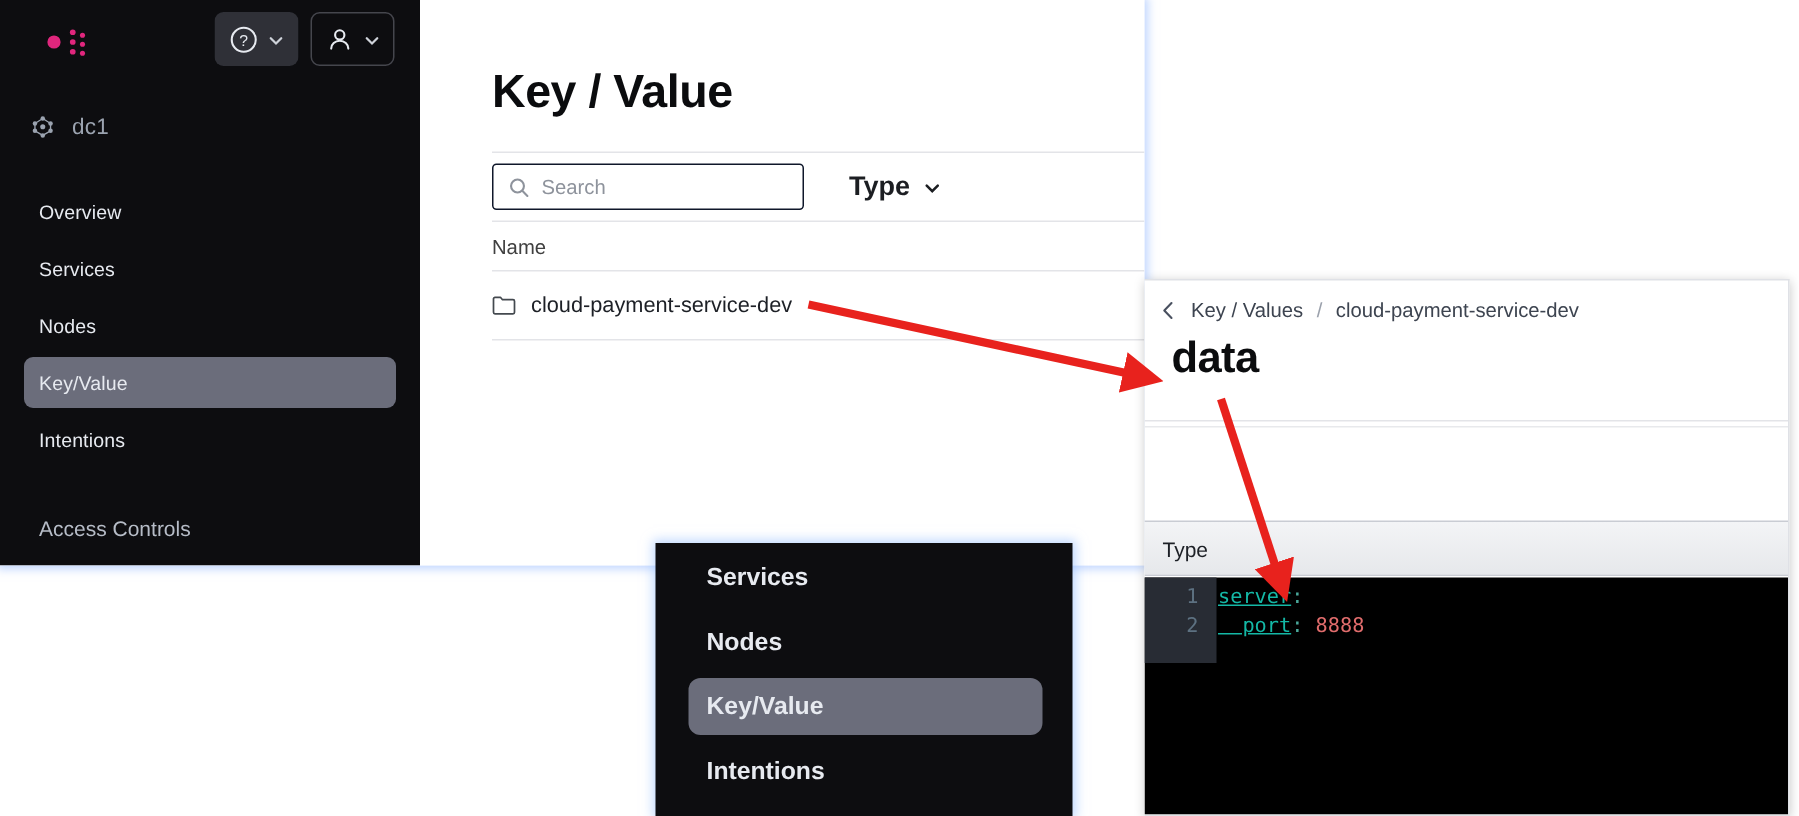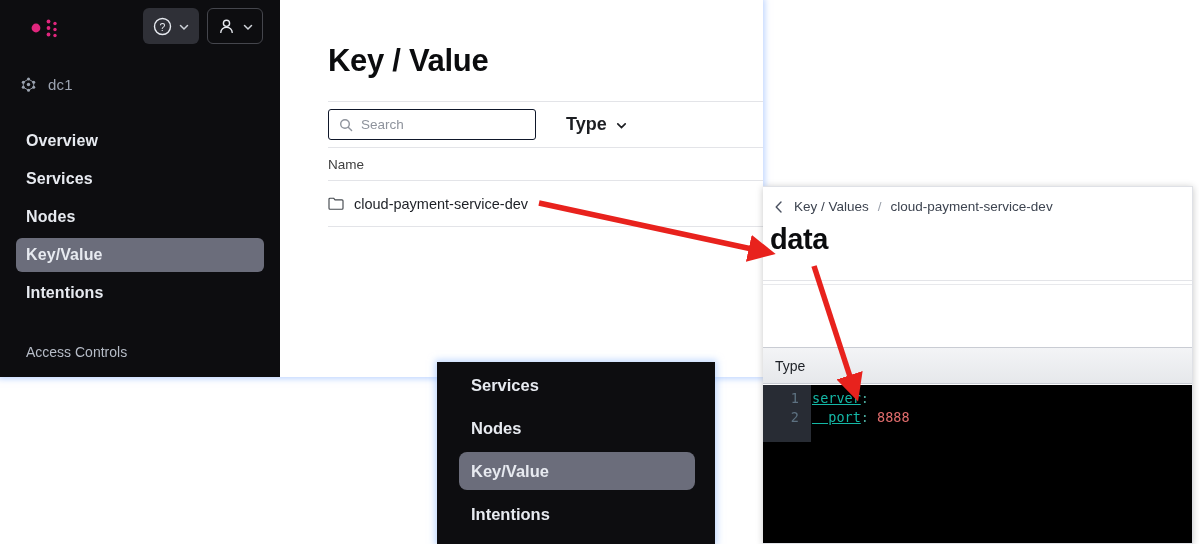--- a/index.html
+++ b/index.html
@@ -42,7 +42,7 @@
   .navitem {
     height: 34px; display:flex; align-items:center;
     padding: 0 10px; border-radius: 6px; margin-bottom: 4px;
-    color: #e7eaf0; font-size: 16px; font-weight: 700; letter-spacing:.1px;
+    color: #e7eaf0; font-size: 13px; font-weight: 400; letter-spacing:.1px;
   }
   .navitem.active { background: #6b6d7b; }
   .navfoot {

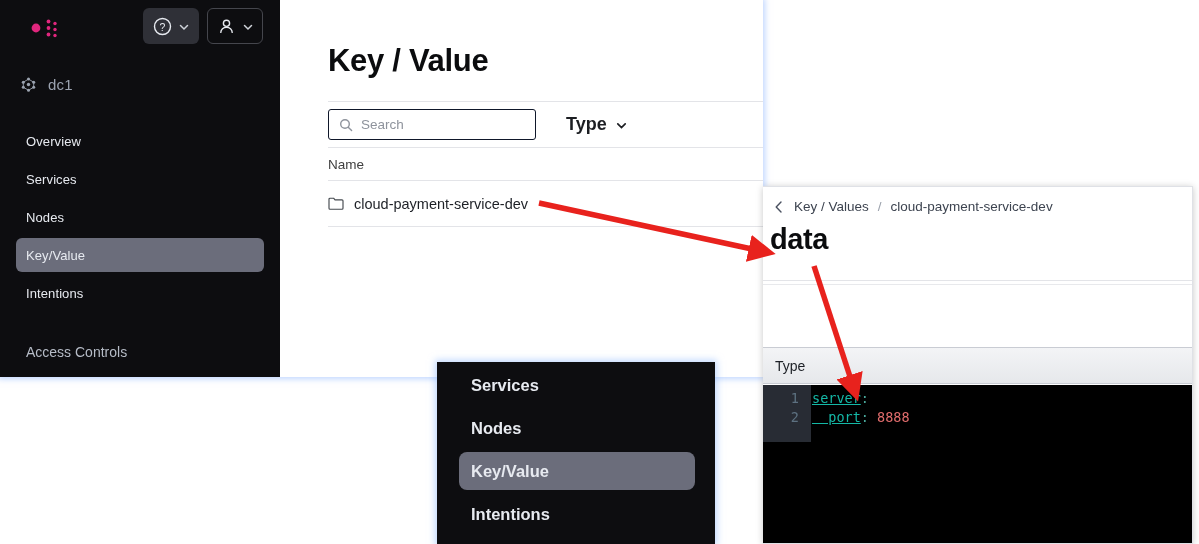--- a/index.html
+++ b/index.html
@@ -108,7 +108,7 @@
   .crumb .sep { color:#9aa0ab; }
   .crumb .cur { color:#3d4450; }
   .detail-title {
-    position:absolute; left: 7px; top: 36px;
+    position:absolute; left: 18px; top: 36px;
     font-size: 29px; font-weight: 700; color:#0b0c0e; letter-spacing:-.4px;
   }
   .rule-a { position:absolute; left:0; top: 93px; width:100%; height:1px; background:#e3e4e8; }

